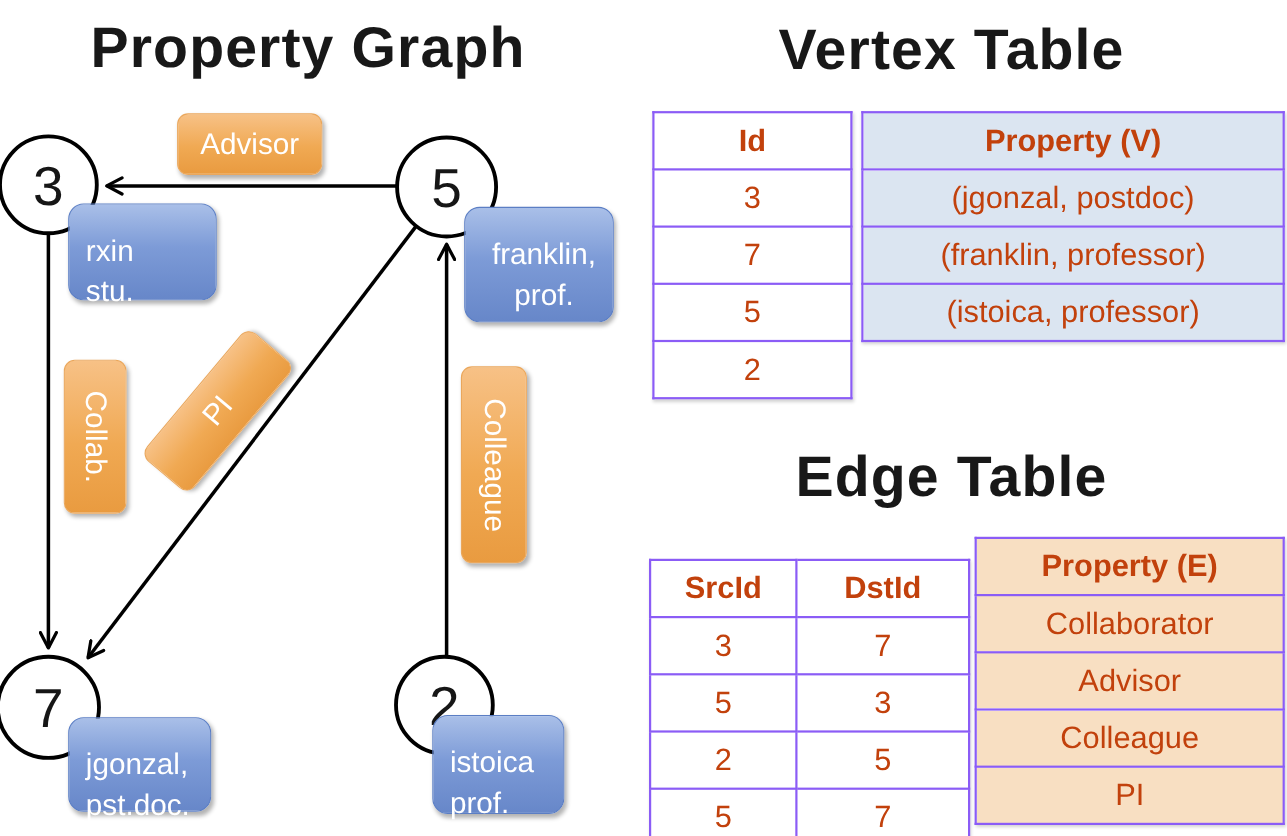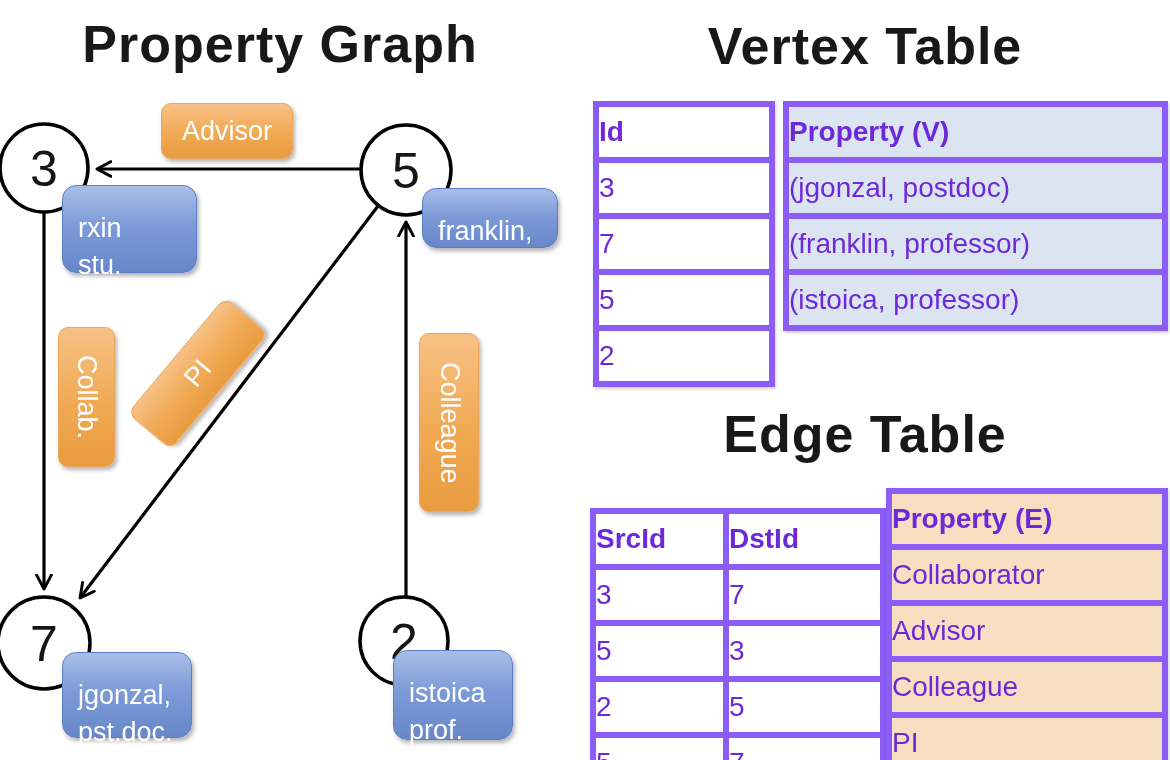--- a/index.html
+++ b/index.html
@@ -55,8 +55,8 @@
     box-shadow:1px 2px 3px rgba(0,0,0,0.18); background:#ffffff;
   }
   td {
-    border:6px solid #8b5cf6; height:50px; text-align:left; vertical-align:middle;
-    font-size:28px; font-weight:300; padding:0; overflow:hidden; color:#6d28d9;
+    border:2px solid #8b5cf6; height:50px; text-align:center; vertical-align:middle;
+    font-size:28px; font-weight:300; padding:0; overflow:hidden; color:#c2410c;
   }
   td.hdr { font-weight:bold; }
   .vt-id   { left:593px; top:101px; width:182px; }

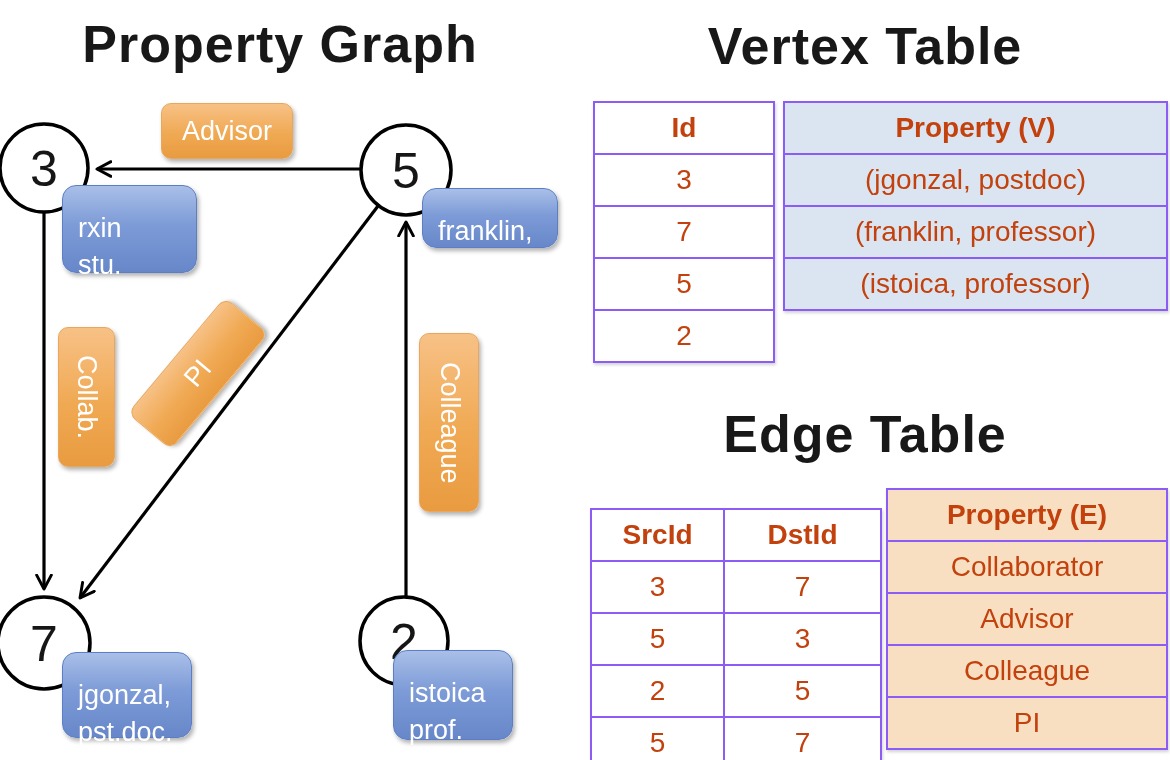--- a/index.html
+++ b/index.html
@@ -44,7 +44,7 @@
     padding:24px 6px 6px 15px;
   }
   .vbox-rxin     { left:62px;  top:185px; width:135px; height:88px; }
-  .vbox-franklin { left:422px; top:188px; width:136px; height:60px; }
+  .vbox-franklin { left:422px; top:188px; width:136px; height:105px;text-align:center; }
   .vbox-jgonzal  { left:62px;  top:652px; width:130px; height:86px; }
   .vbox-istoica  { left:393px; top:650px; width:120px; height:90px; }
   .vbox span { display:block; }

